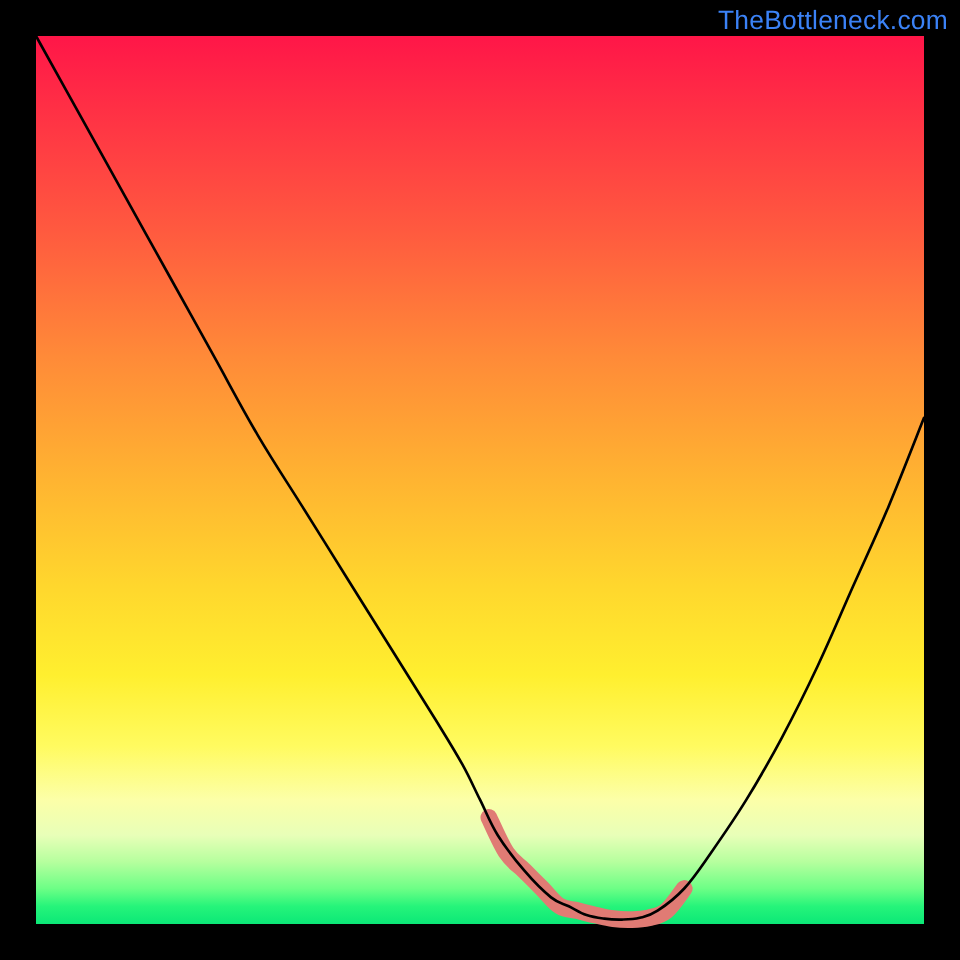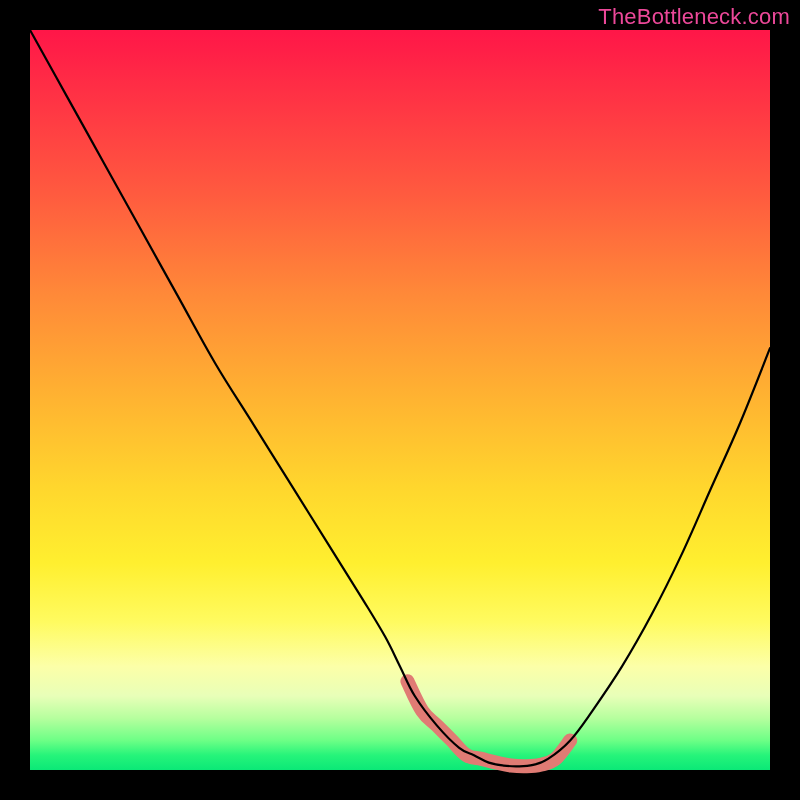--- a/index.html
+++ b/index.html
@@ -54,7 +54,7 @@
     position: absolute;
     top: 4px;
     right: 10px;
-    color: #ec4899;
+    color: #3b82f6;
     font-size: 22px;
     font-weight: 500;
     letter-spacing: 0.2px;

